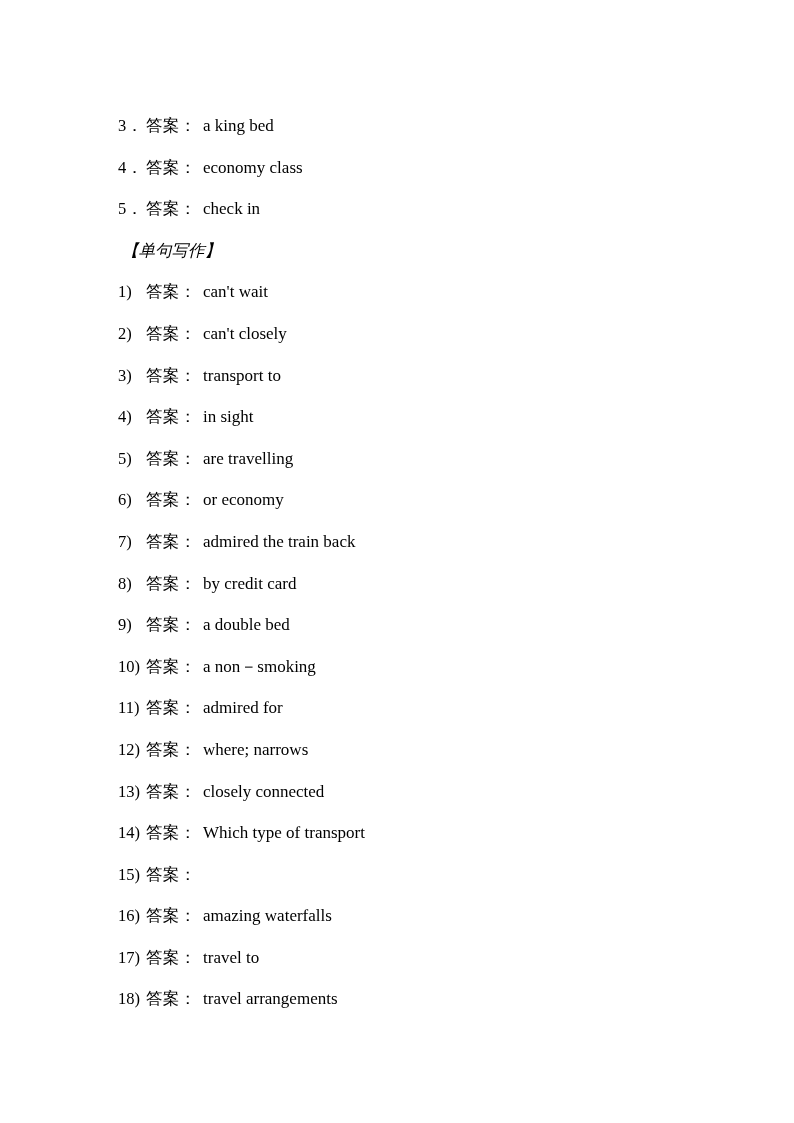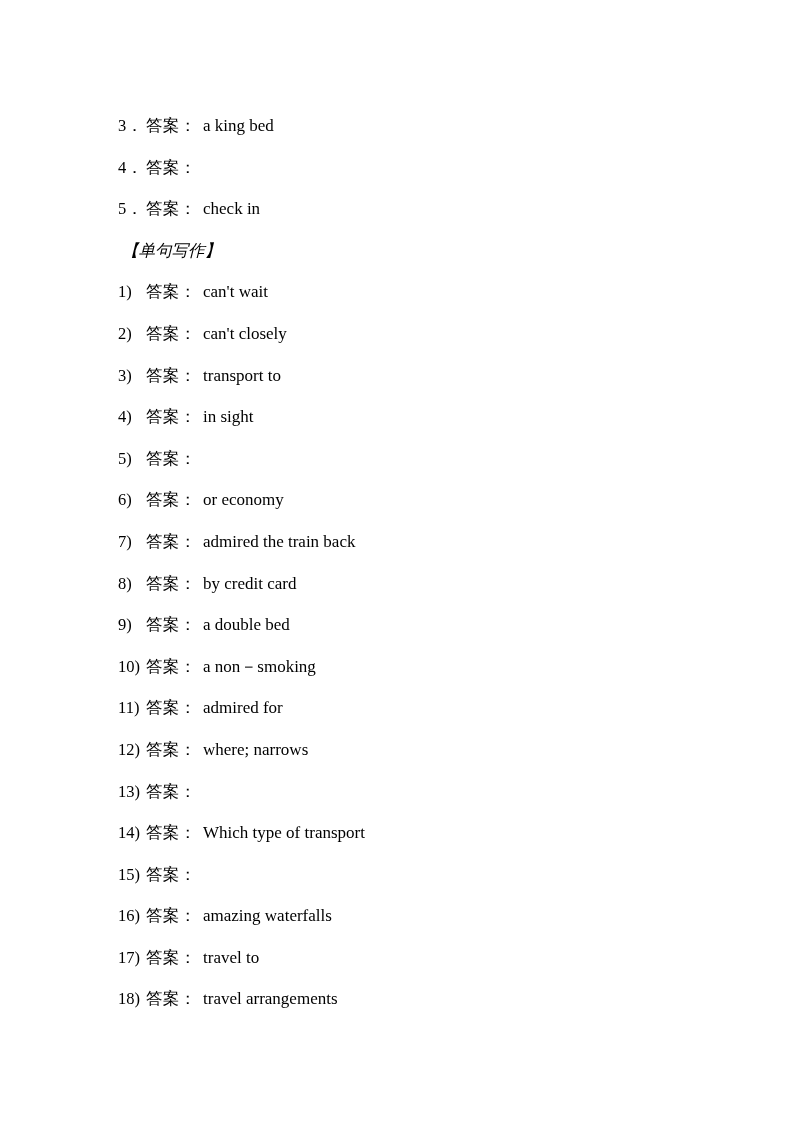--- a/index.html
+++ b/index.html
@@ -91,6 +91,7 @@
         <div class="answer-row">
           <span class="num">4．</span>
           <span class="label"><span>答案</span><span class="colon">：</span></span>
+          <span class="value">economy class</span>
         </div>
         <div class="answer-row">
           <span class="num">5．</span>

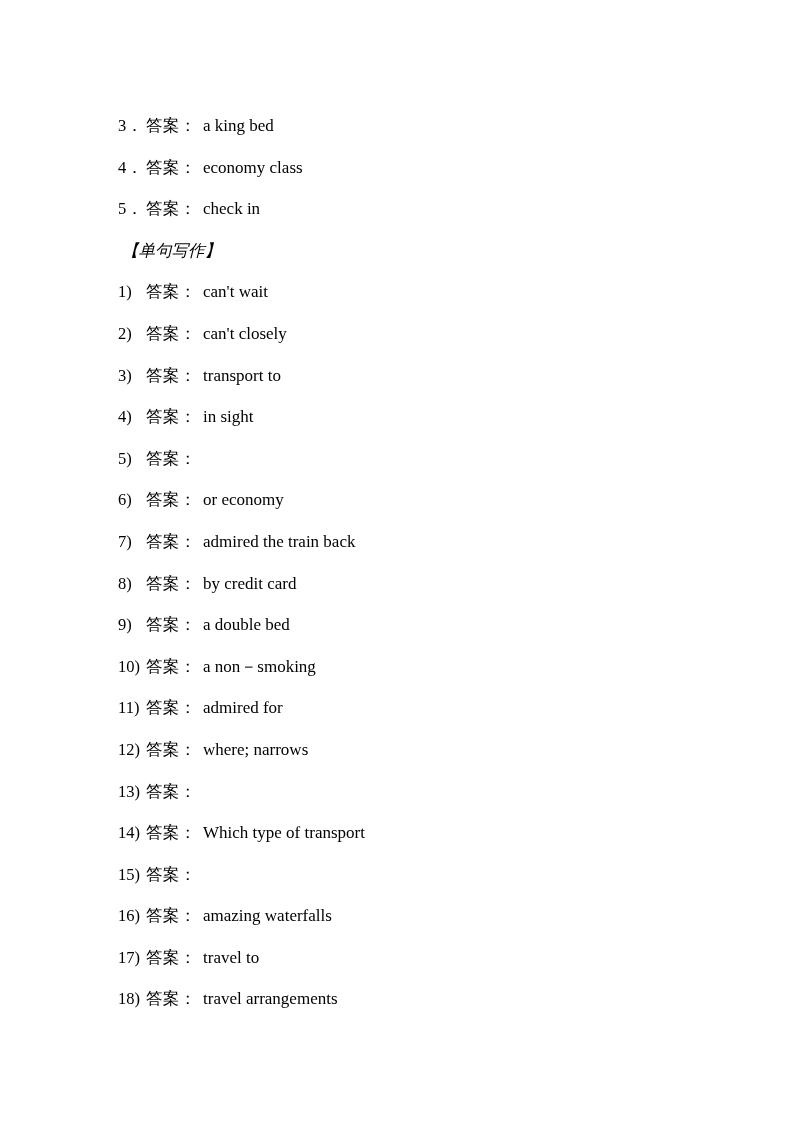--- a/index.html
+++ b/index.html
@@ -128,6 +128,7 @@
         <div class="answer-row">
           <span class="num">5)</span>
           <span class="label"><span>答案</span><span class="colon">：</span></span>
+          <span class="value">are travelling</span>
         </div>
         <div class="answer-row">
           <span class="num">6)</span>

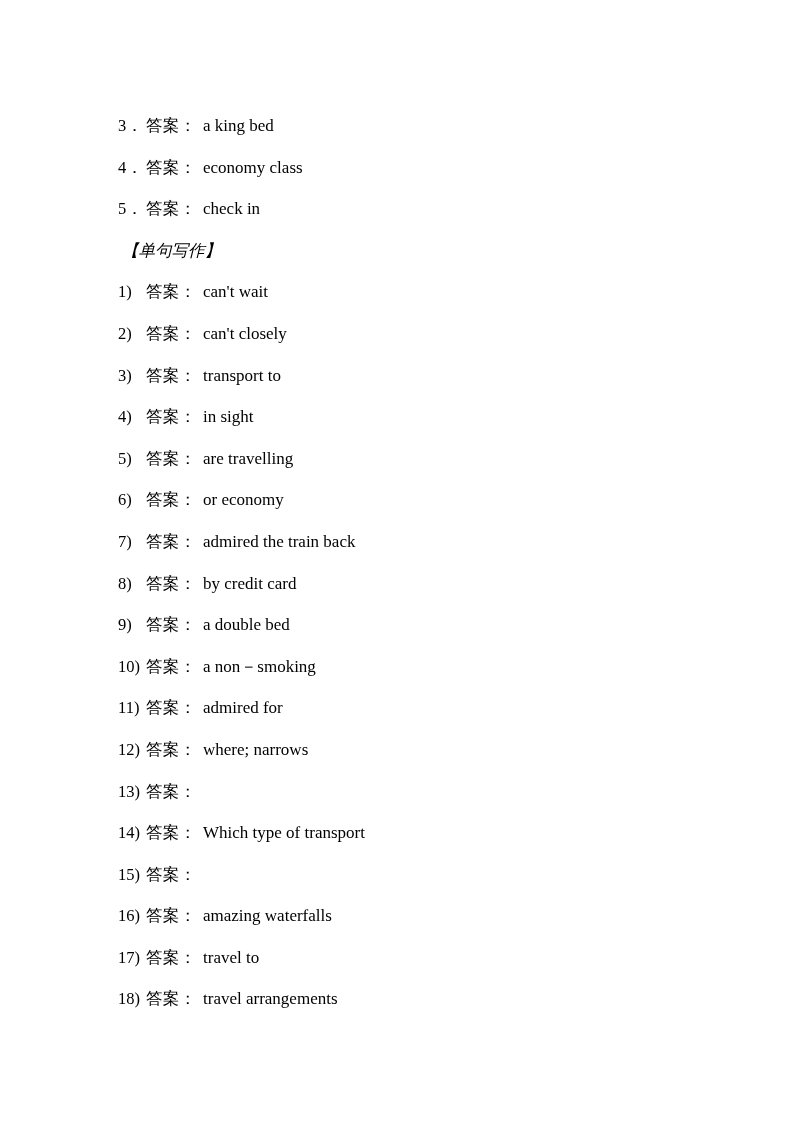--- a/index.html
+++ b/index.html
@@ -168,6 +168,7 @@
         <div class="answer-row">
           <span class="num">13)</span>
           <span class="label"><span>答案</span><span class="colon">：</span></span>
+          <span class="value">closely connected</span>
         </div>
         <div class="answer-row">
           <span class="num">14)</span>

